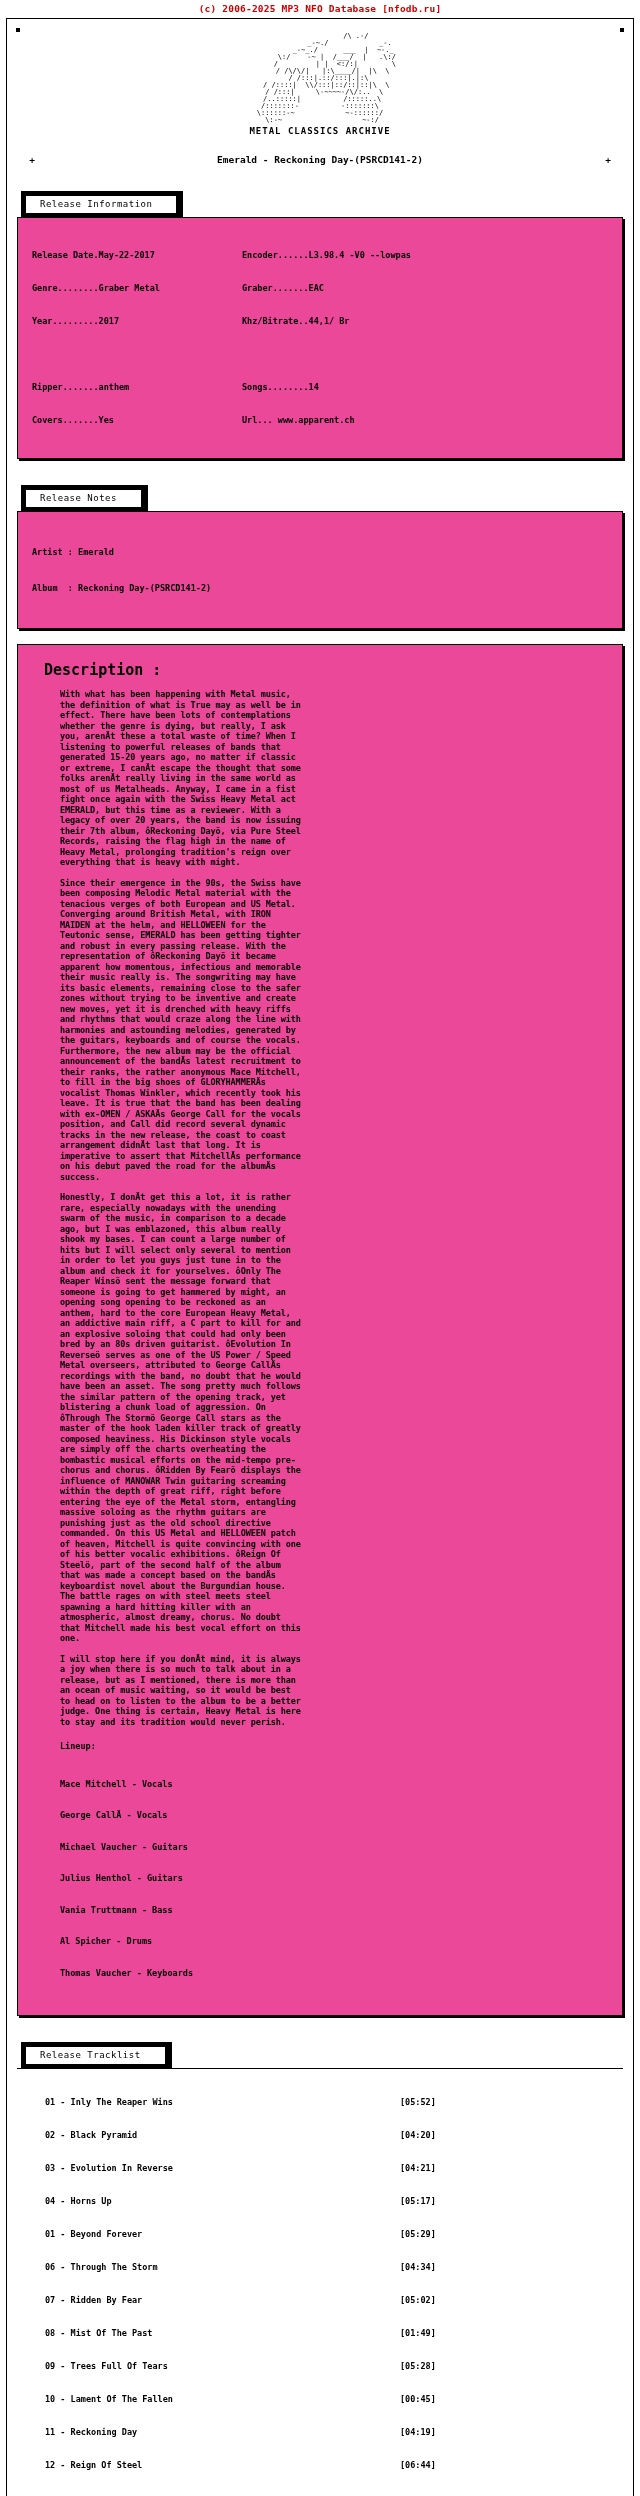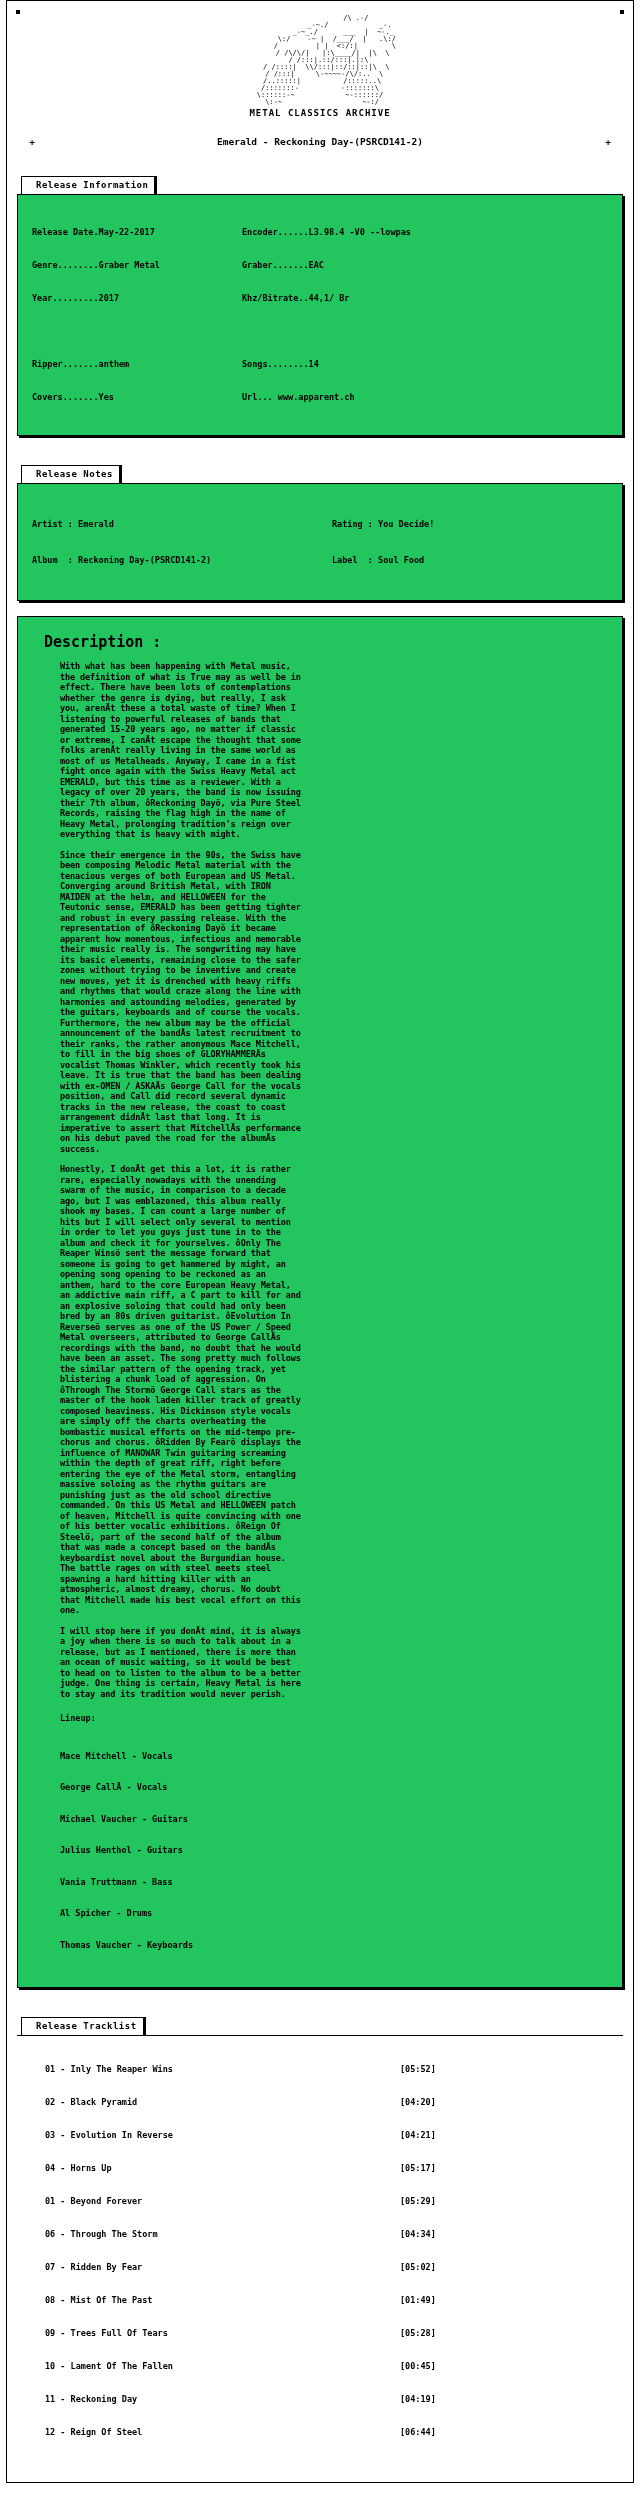--- a/index.html
+++ b/index.html
@@ -167,6 +167,7 @@
 
 <div class="page">
 
+  <div class="copyright">(c) 2006-2025 MP3 NFO Database [nfodb.ru]</div>
 
   <div class="outer-frame">
     <span class="corner-dot corner-tl"></span>

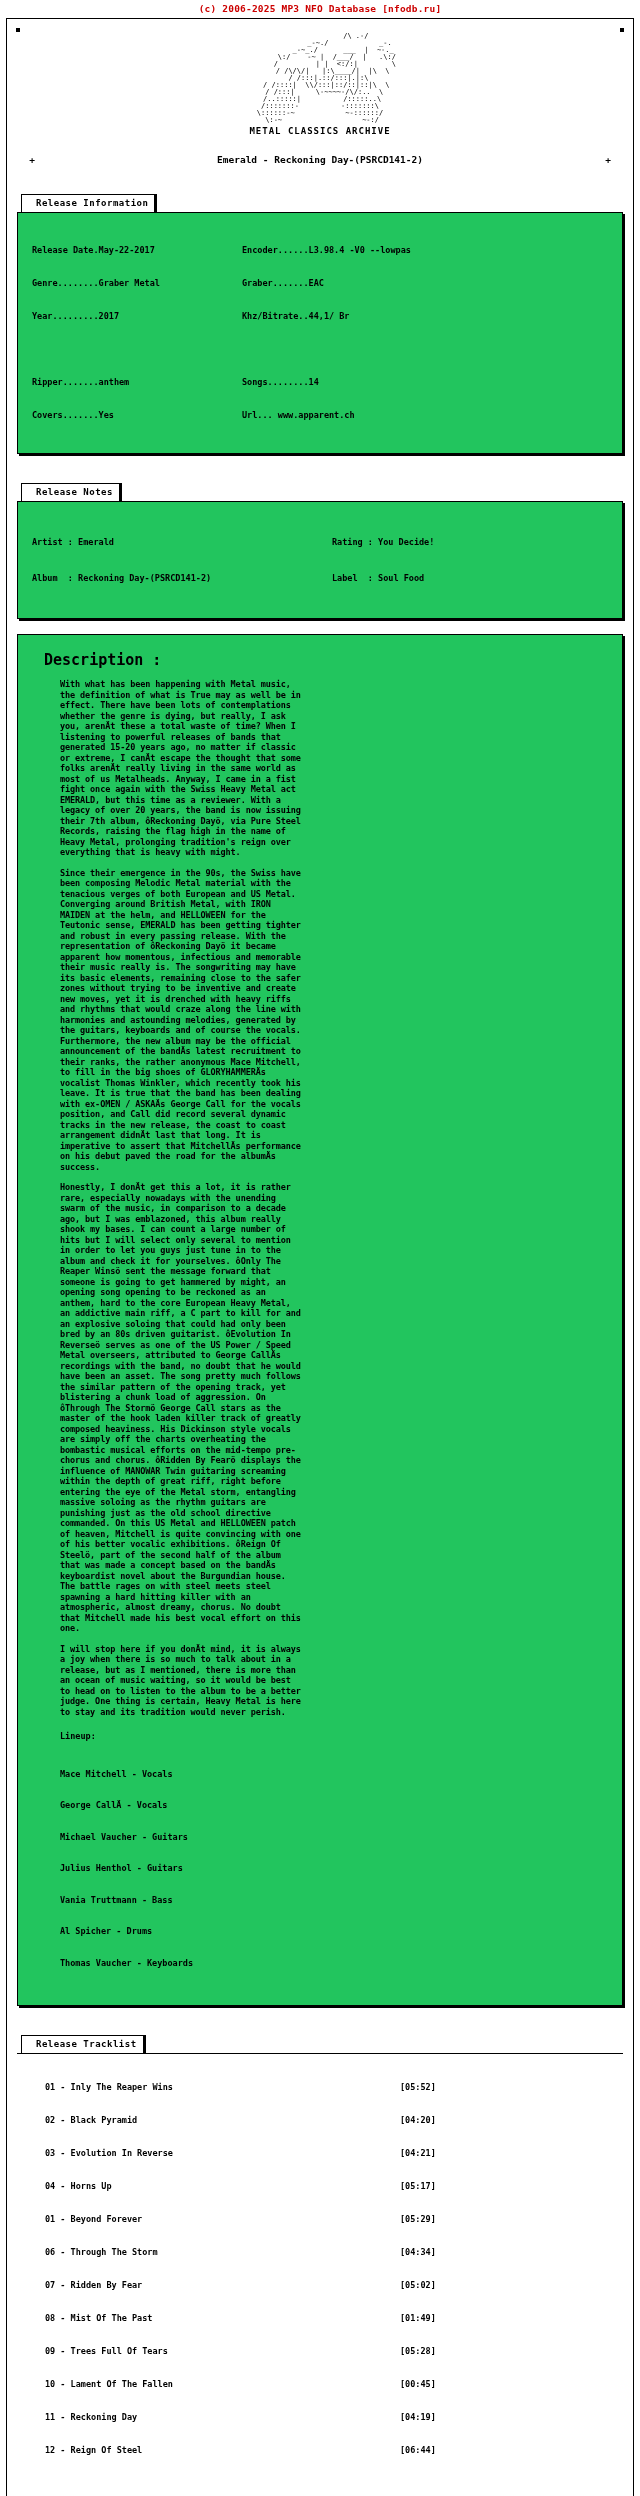--- a/index.html
+++ b/index.html
@@ -84,11 +84,11 @@
   .panel { margin: 0 10px; position: relative; }
   .panel-tab {
     display: inline-block;
-    border: 1px solid #000000;
+    border: 5px solid #000000;
     box-shadow: 2px 0 0 0 #000;
-    padding: 3px 6px 4px 14px;
+    padding: 3px 24px 4px 14px;
     font-size: 9px;
-    font-weight: bold;
+    font-weight: normal;
     background: #fff;
     position: relative;
     z-index: 2;

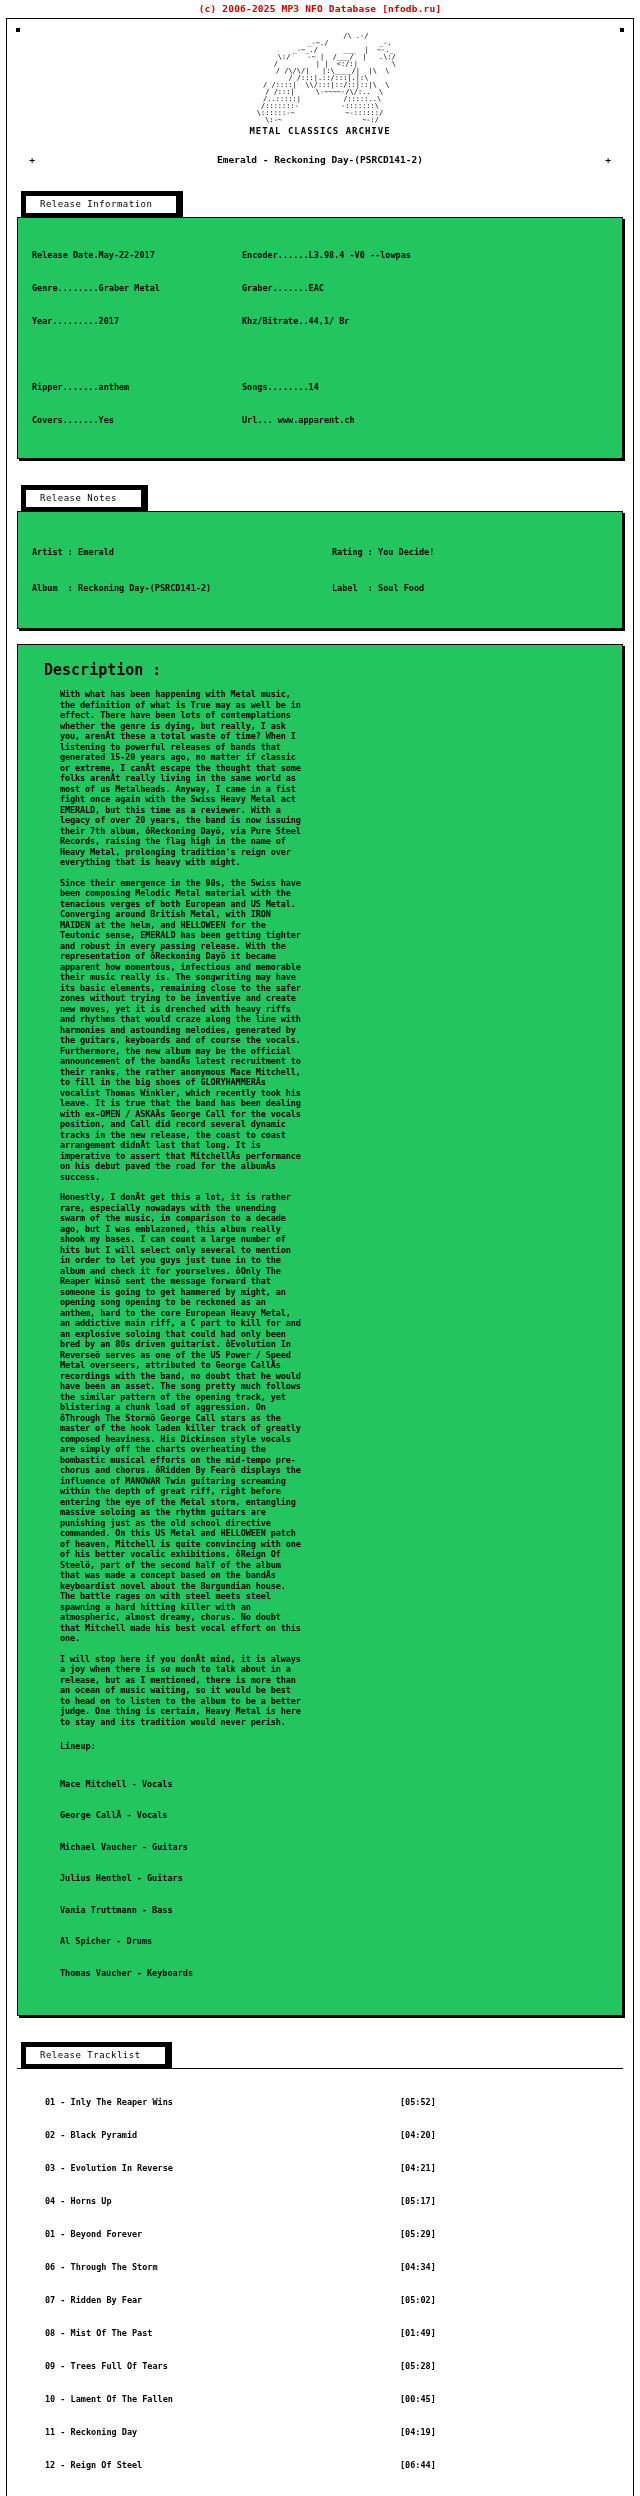--- a/index.html
+++ b/index.html
@@ -100,7 +100,7 @@
     box-shadow: 2px 2px 0 0 #000;
     margin-top: -1px;
     padding: 10px 12px 10px 14px;
-    background: #22c55e;
+    background: #ec4899;
   }
   .panel-body.no-shadow { box-shadow: none; }
 

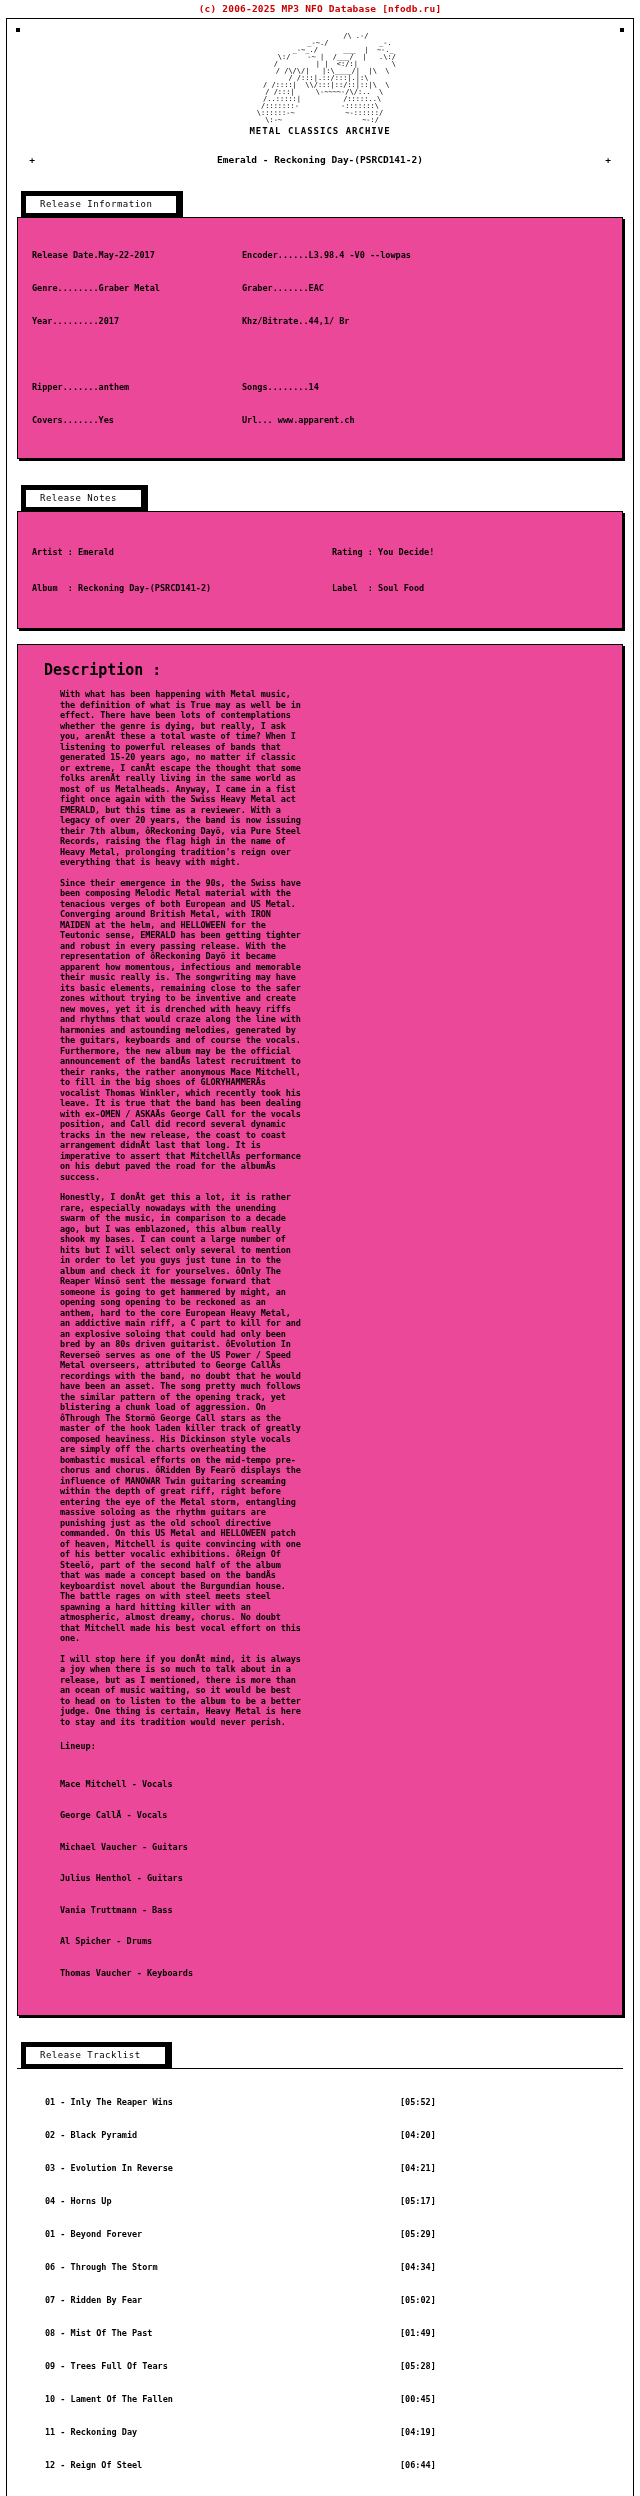--- a/index.html
+++ b/index.html
@@ -230,10 +230,6 @@
           <div class="notes-col-left">
             <div class="kv">Artist : Emerald</div>
             <div class="kv">Album  : Reckoning Day-(PSRCD141-2)</div>
-          </div>
-          <div class="notes-col-right">
-            <div class="kv">Rating : You Decide!</div>
-            <div class="kv">Label  : Soul Food</div>
           </div>
         </div>
       </div>

